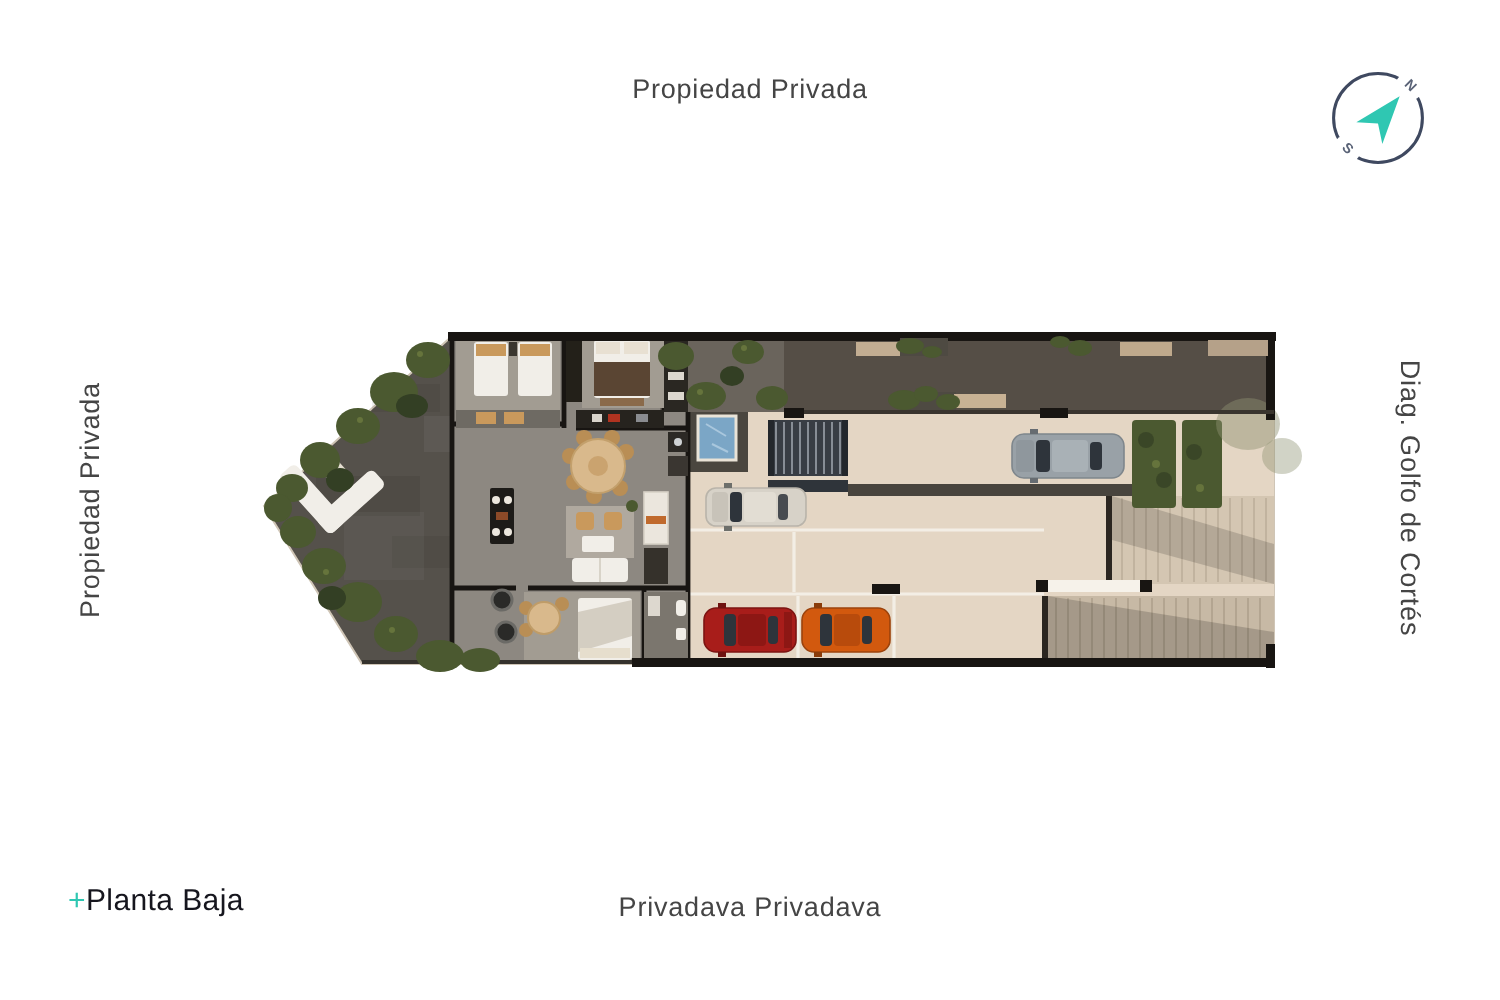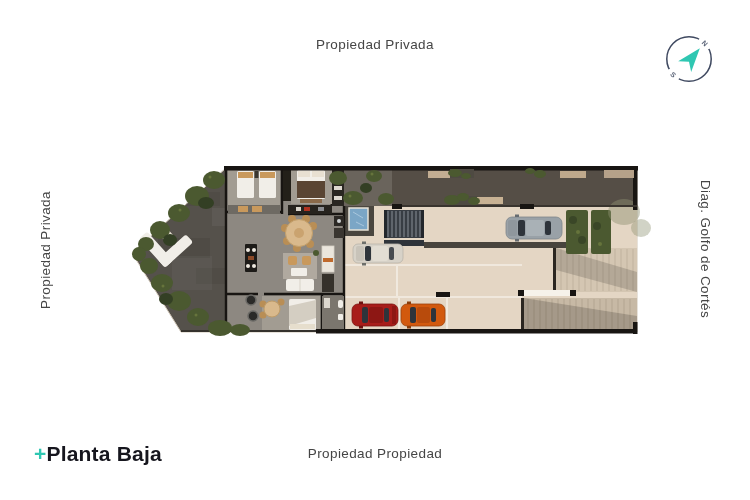--- a/index.html
+++ b/index.html
@@ -15,7 +15,7 @@
   .edge-label.bottom{left:50%;top:446px;transform:translateX(-50%);}
   .edge-label.left{left:45px;top:250px;transform:translate(-50%,-50%) rotate(-90deg);}
   .edge-label.right{left:705px;top:249px;transform:translate(-50%,-50%) rotate(90deg);}
-  .logo{position:absolute;left:34px;top:442px;font-size:21px;font-weight:bold;letter-spacing:.2px;}
+  .logo{position:absolute;left:34px;top:442px;font-size:15px;font-weight:normal;letter-spacing:.2px;}
   .logo .plus{color:var(--logo-plus,#2fc7b2);}
   .logo .name{color:var(--logo-text,#16161e);}
   .compass{position:absolute;left:663px;top:33px;width:52px;height:52px;}

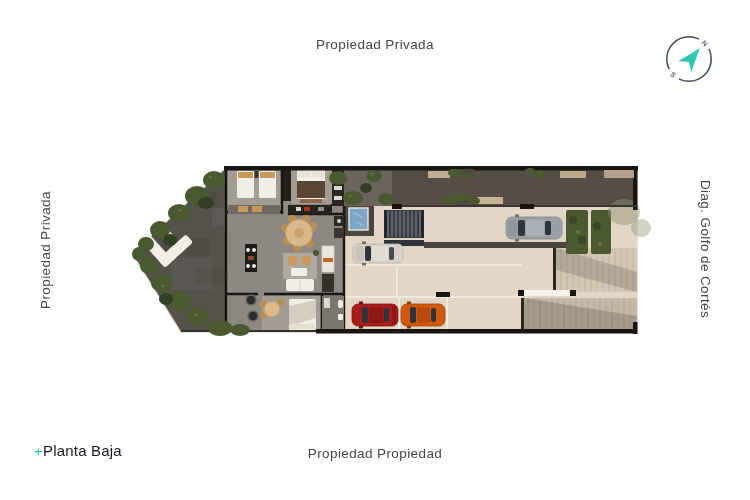--- a/index.html
+++ b/index.html
@@ -305,7 +305,7 @@
 </svg>
 
 <div class="edge-label top">Propiedad Privada</div>
-<div class="edge-label bottom">Propiedad Propiedad</div>
+<div class="edge-label bottom">Privadava Privadava</div>
 <div class="edge-label left">Propiedad Privada</div>
 <div class="edge-label right">Diag. Golfo de Cortés</div>
 

